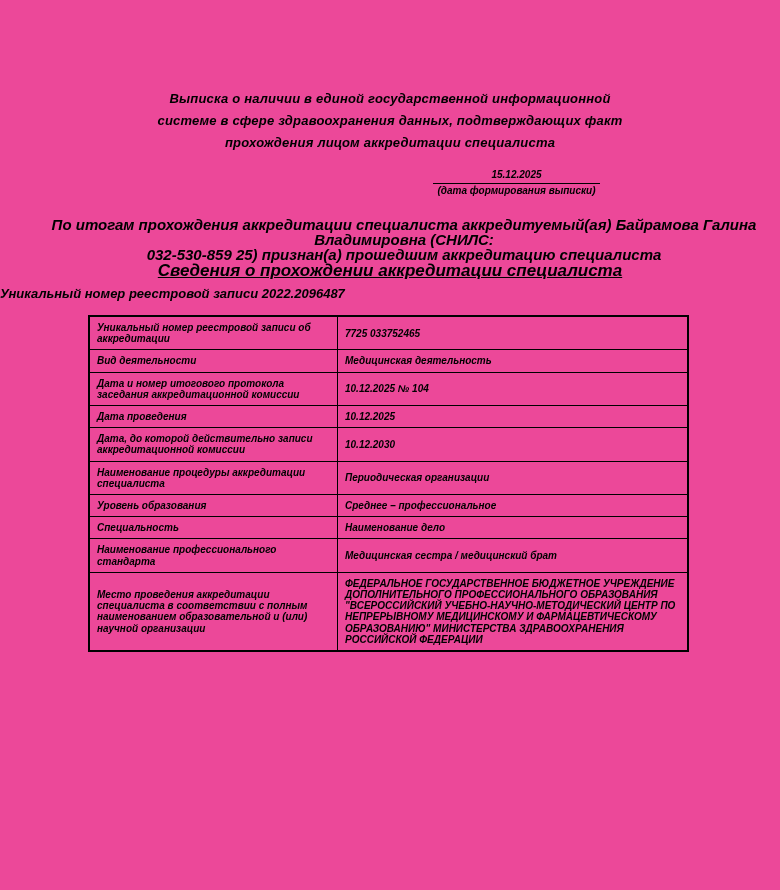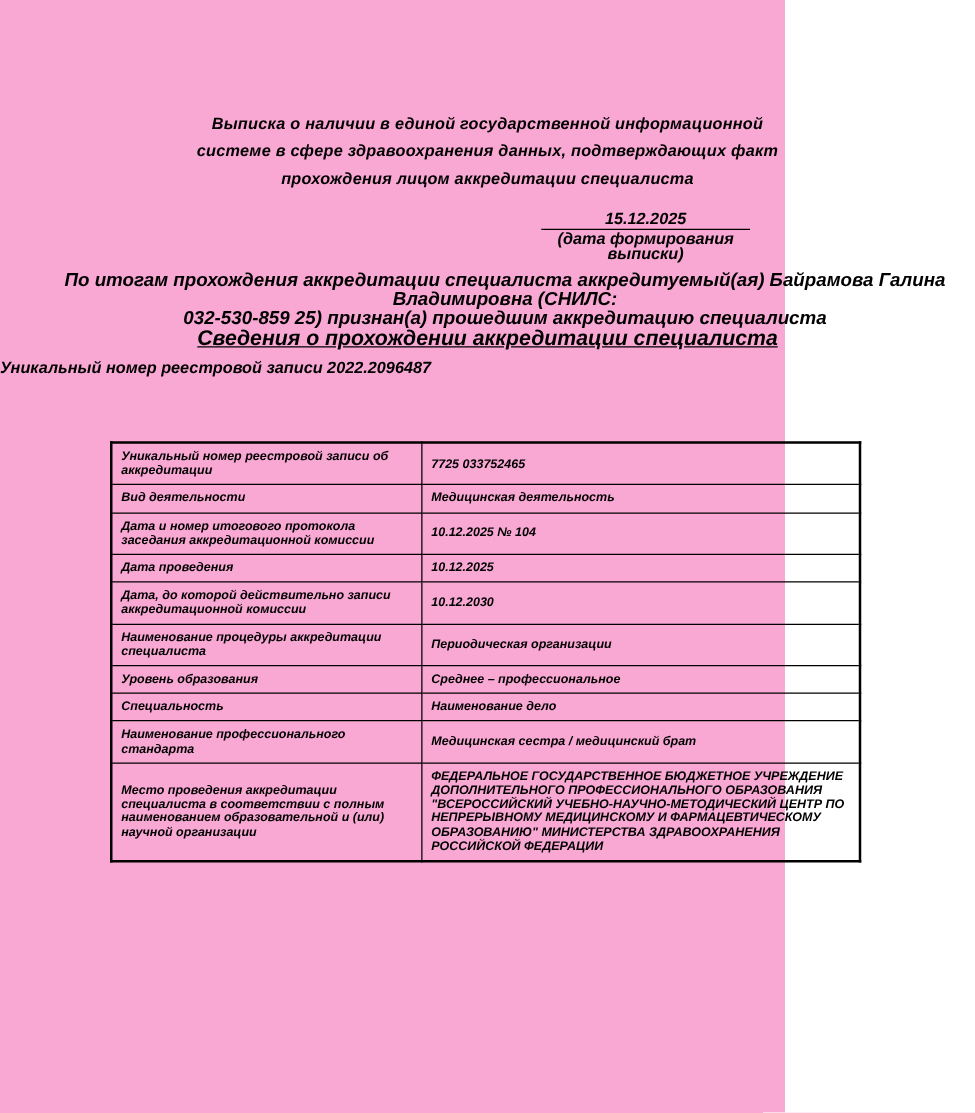--- a/index.html
+++ b/index.html
@@ -12,9 +12,9 @@
   }
   .page {
     position: relative;
-    width: 628px;
+    width: 780px;
     height: 890px;
-    background: #f9a8d4;
+    background: #ec4899;
     font-family: "Liberation Sans", sans-serif;
     font-weight: 700;
     font-style: italic;

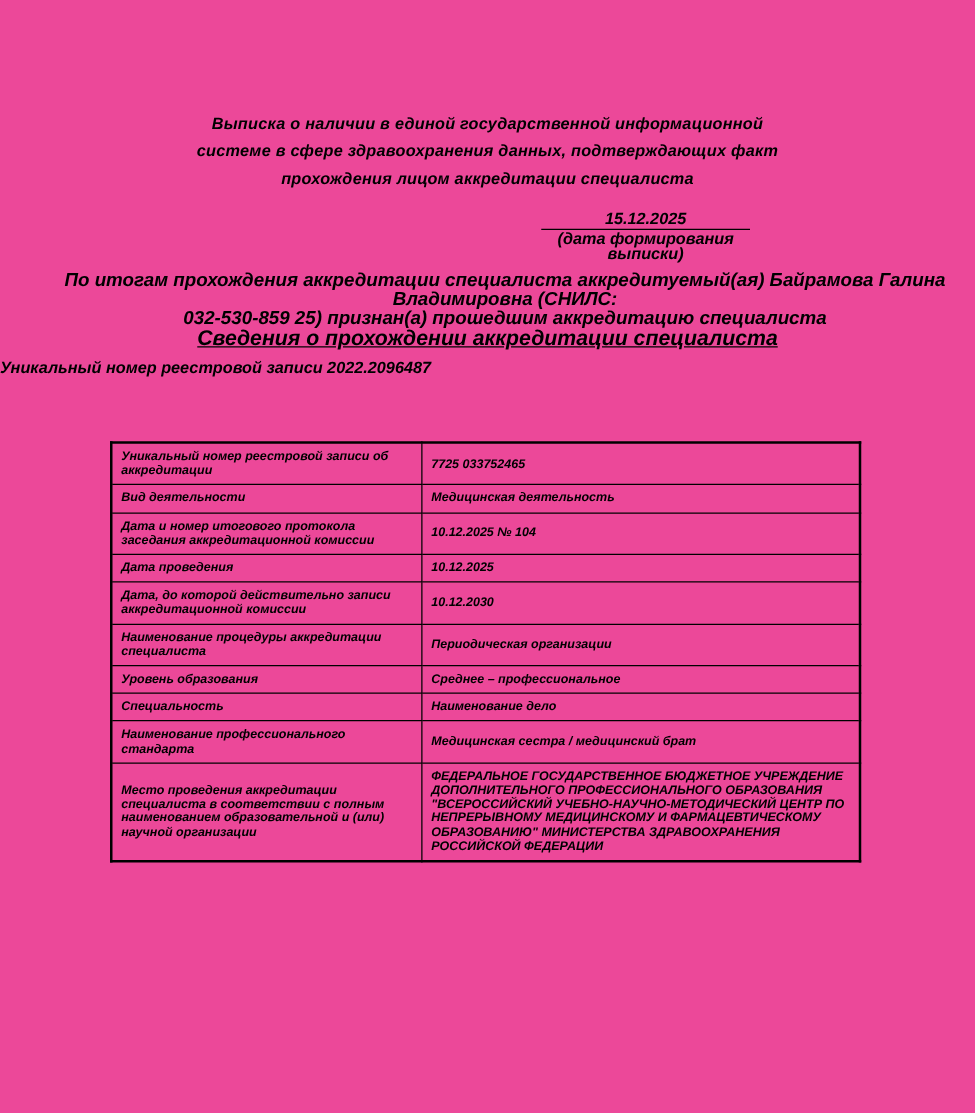--- a/index.html
+++ b/index.html
@@ -37,7 +37,7 @@
     left: 433px;
     width: 167px;
     text-align: center;
-    font-size: 13px;
+    font-size: 10px;
   }
   .date-value {
     display: block;

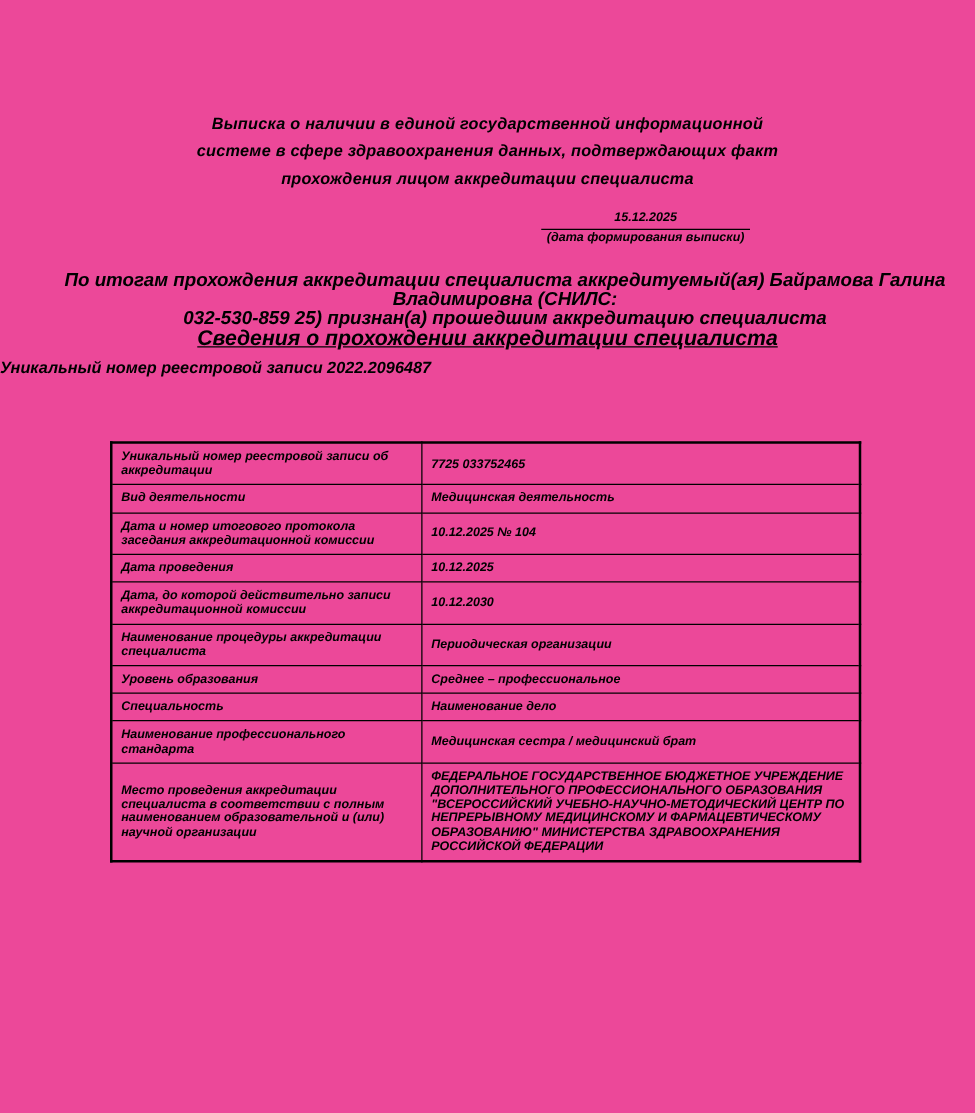--- a/index.html
+++ b/index.html
@@ -89,7 +89,6 @@
   }
   table.acc-table {
     border: 2px solid #000;
-    margin-top: 38px;
   }
   .acc-table td {
     border: 1px solid #000;

